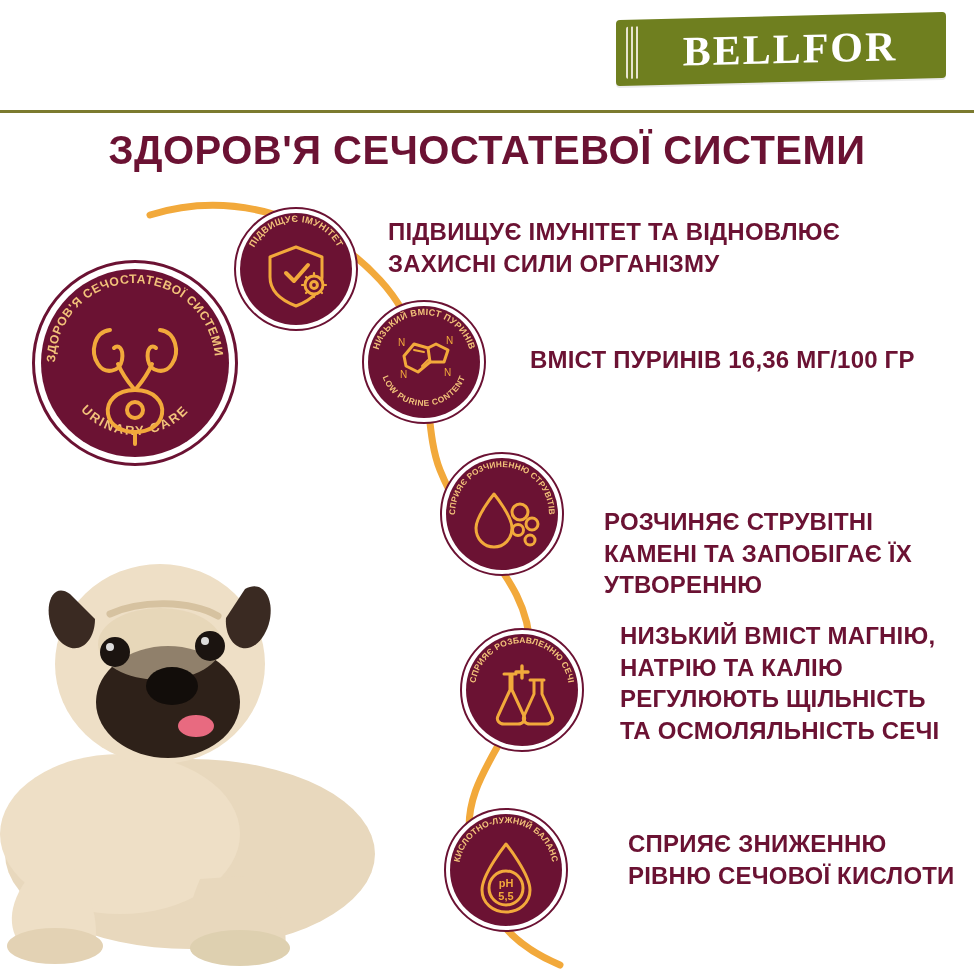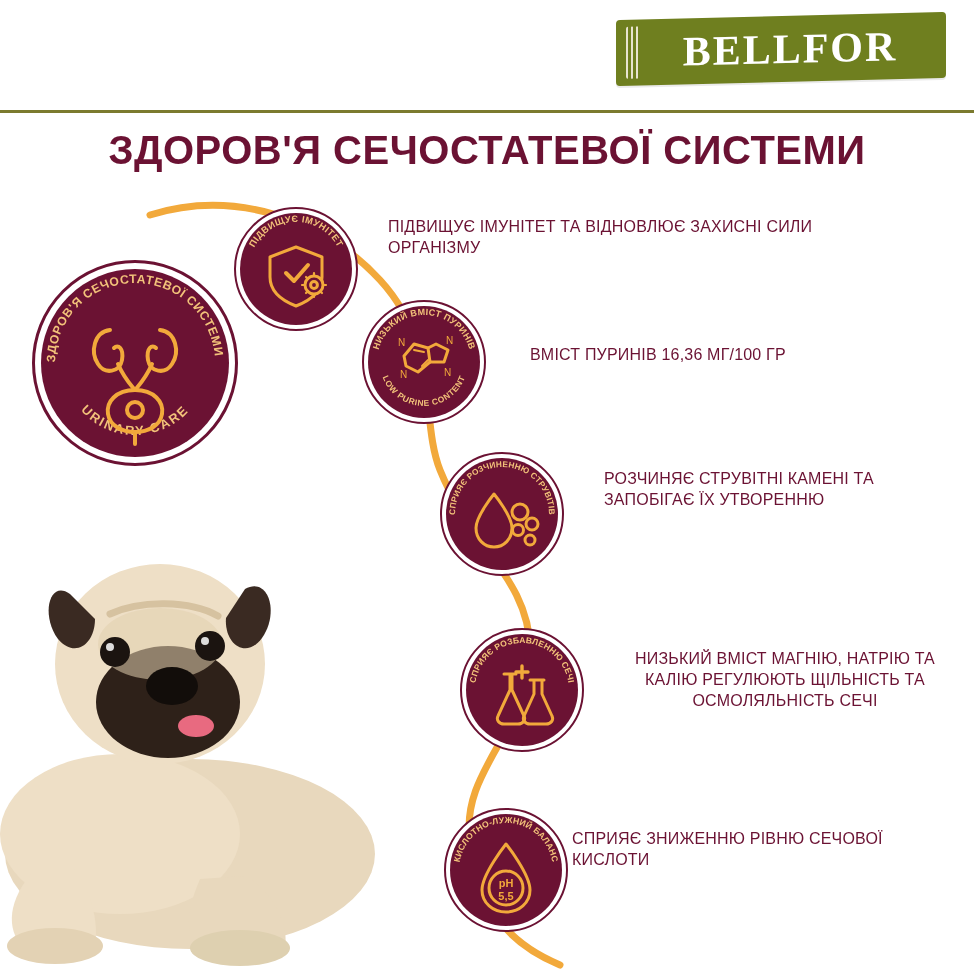--- a/index.html
+++ b/index.html
@@ -137,8 +137,8 @@
   .txt {
     position: absolute;
     color: #6b1233;
-    font-weight: normal;
-    font-size: 16px;
+    font-weight: bold;
+    font-size: 24px;
     line-height: 1.32;
     text-transform: uppercase;
     letter-spacing: 0.2px;

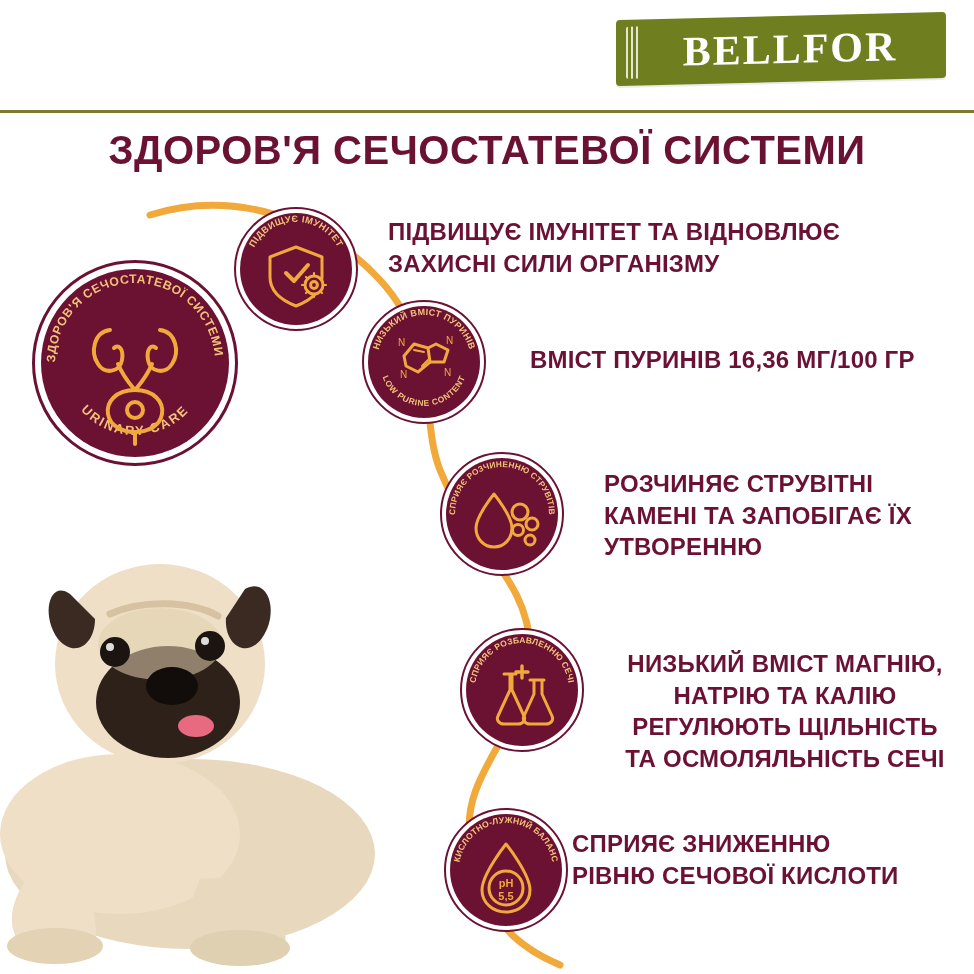--- a/index.html
+++ b/index.html
@@ -302,7 +302,7 @@
     </g>
   </svg>
 </div>
-<div class="txt" style="left:604px; top:468px; width:340px;">РОЗЧИНЯЄ СТРУВІТНІ КАМЕНІ ТА ЗАПОБІГАЄ ЇХ УТВОРЕННЮ</div>
+<div class="txt" style="left:604px; top:506px; width:340px;">РОЗЧИНЯЄ СТРУВІТНІ КАМЕНІ ТА ЗАПОБІГАЄ ЇХ УТВОРЕННЮ</div>
 
 <div class="badge" style="left:460px; top:628px;">
   <div class="b-outer"></div>

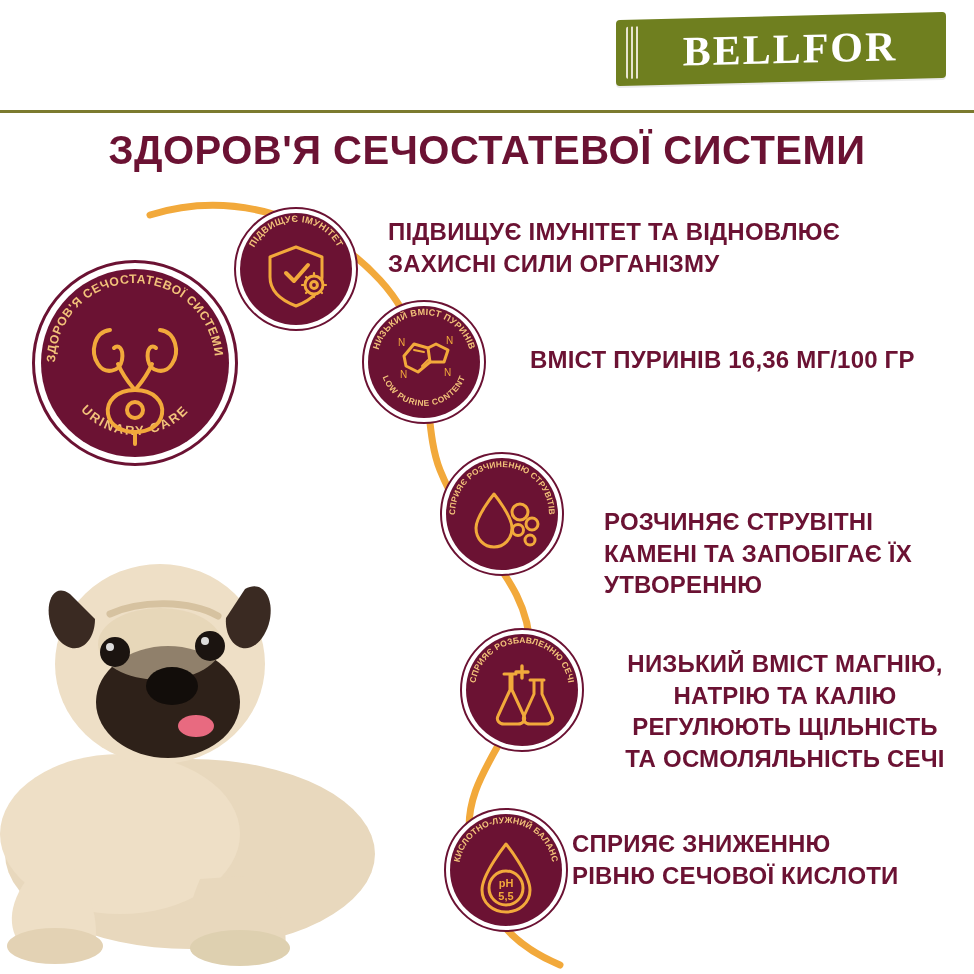--- a/index.html
+++ b/index.html
@@ -321,7 +321,7 @@
     </g>
   </svg>
 </div>
-<div class="txt" style="left:620px; top:648px; width:330px;text-align:center;">НИЗЬКИЙ ВМІСТ МАГНІЮ, НАТРІЮ ТА КАЛІЮ РЕГУЛЮЮТЬ ЩІЛЬНІСТЬ ТА ОСМОЛЯЛЬНІСТЬ СЕЧІ</div>
+<div class="txt" style="left:620px; top:620px; width:330px;">НИЗЬКИЙ ВМІСТ МАГНІЮ, НАТРІЮ ТА КАЛІЮ РЕГУЛЮЮТЬ ЩІЛЬНІСТЬ ТА ОСМОЛЯЛЬНІСТЬ СЕЧІ</div>
 
 <div class="badge" style="left:444px; top:808px;">
   <div class="b-outer"></div>

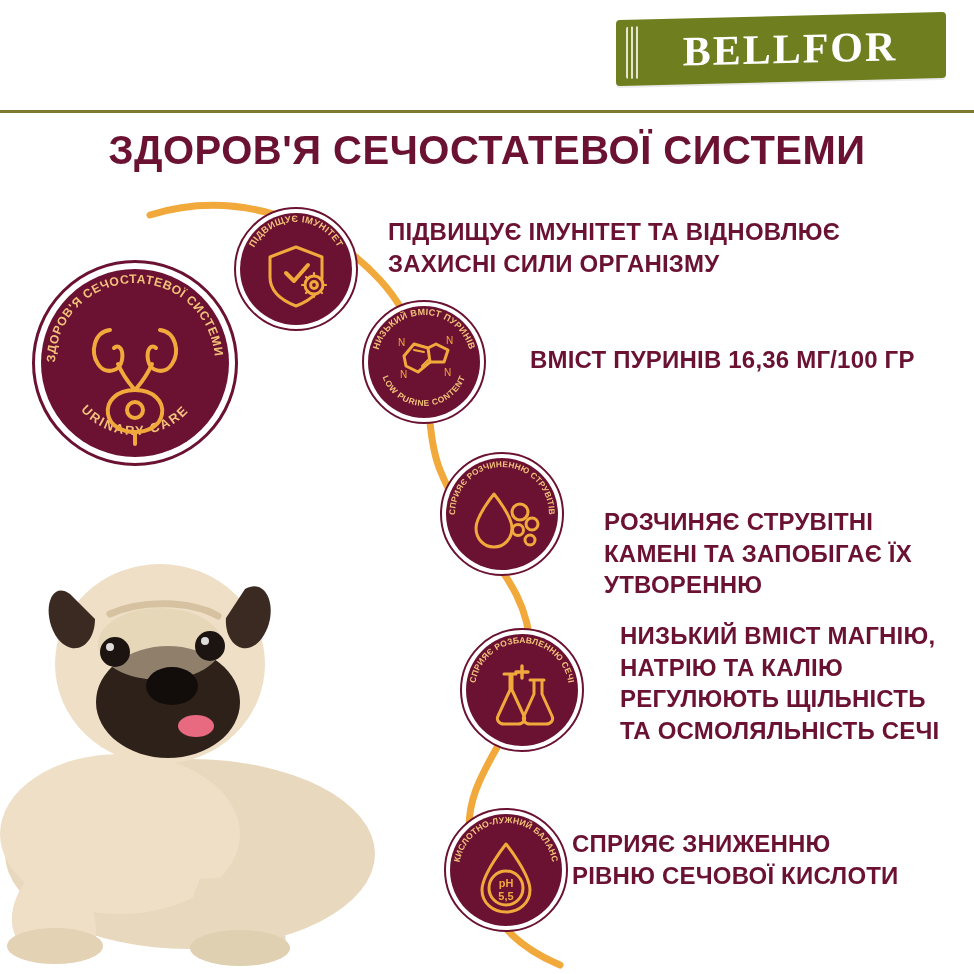--- a/index.html
+++ b/index.html
@@ -341,6 +341,6 @@
     <text x="62" y="92" text-anchor="middle" font-family="Liberation Sans, sans-serif" font-size="11" font-weight="bold" fill="#f2a93b">5,5</text>
   </svg>
 </div>
-<div class="txt" style="left:572px; top:828px; width:340px;">СПРИЯЄ ЗНИЖЕННЮ РІВНЮ СЕЧОВОЇ КИСЛОТИ</div>
+<div class="txt" style="left:628px; top:828px; width:340px;">СПРИЯЄ ЗНИЖЕННЮ РІВНЮ СЕЧОВОЇ КИСЛОТИ</div>
 
 </body></html>

